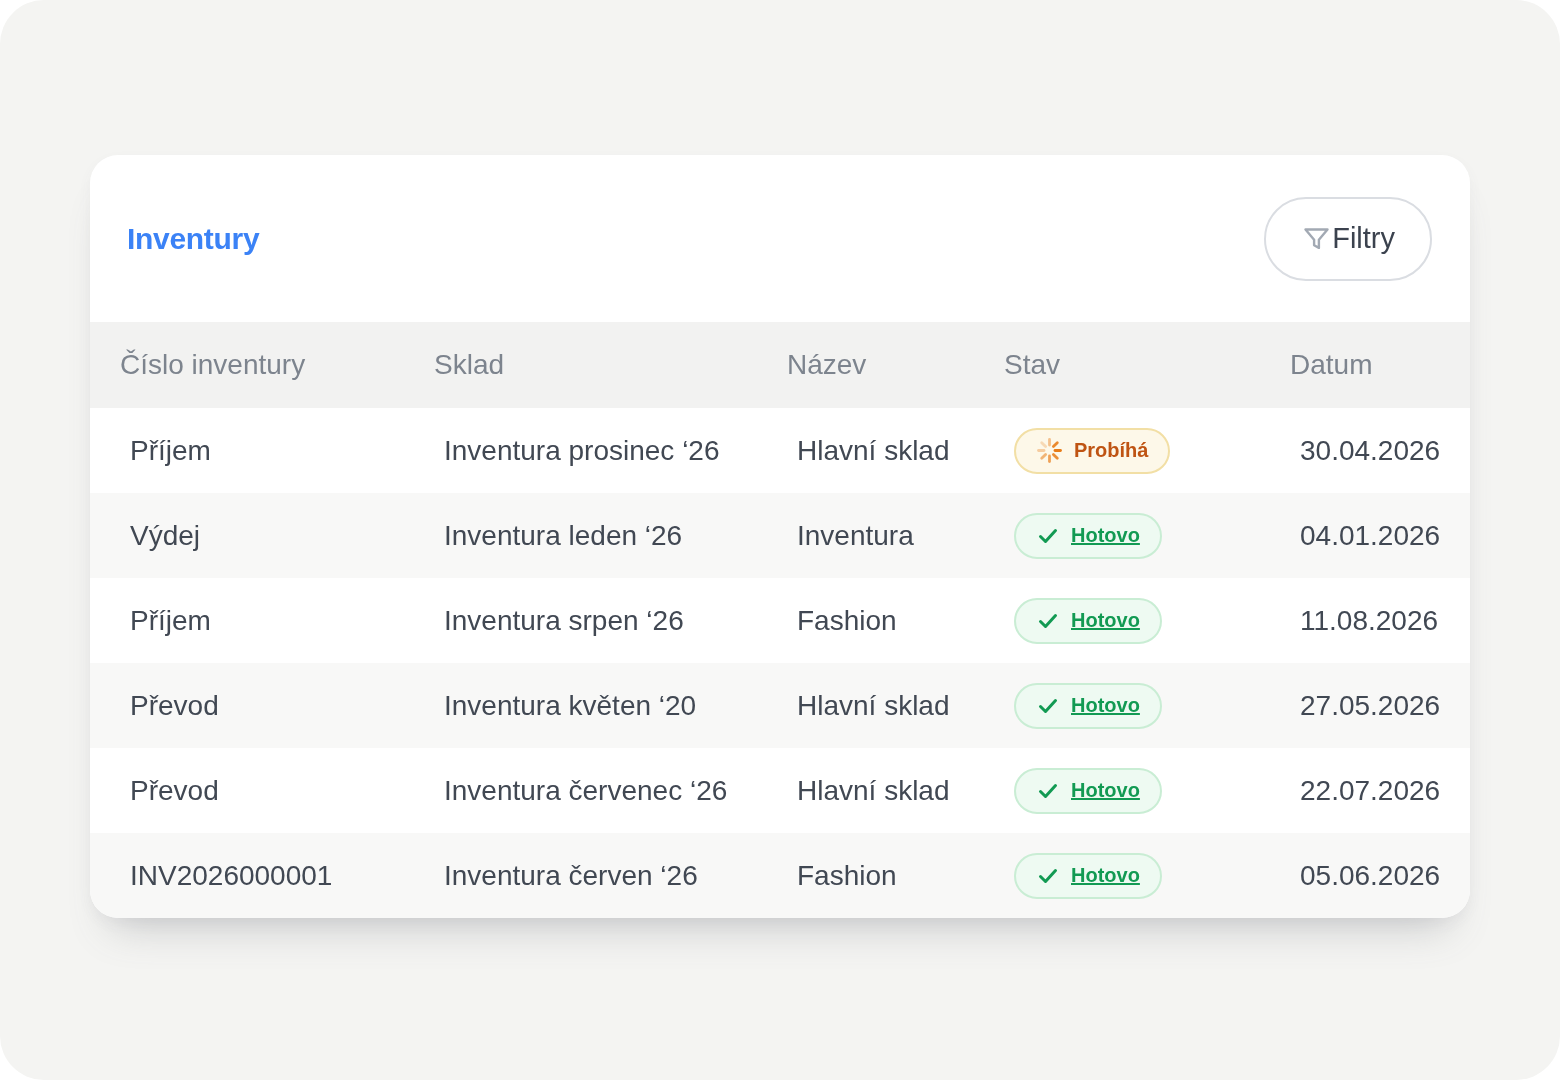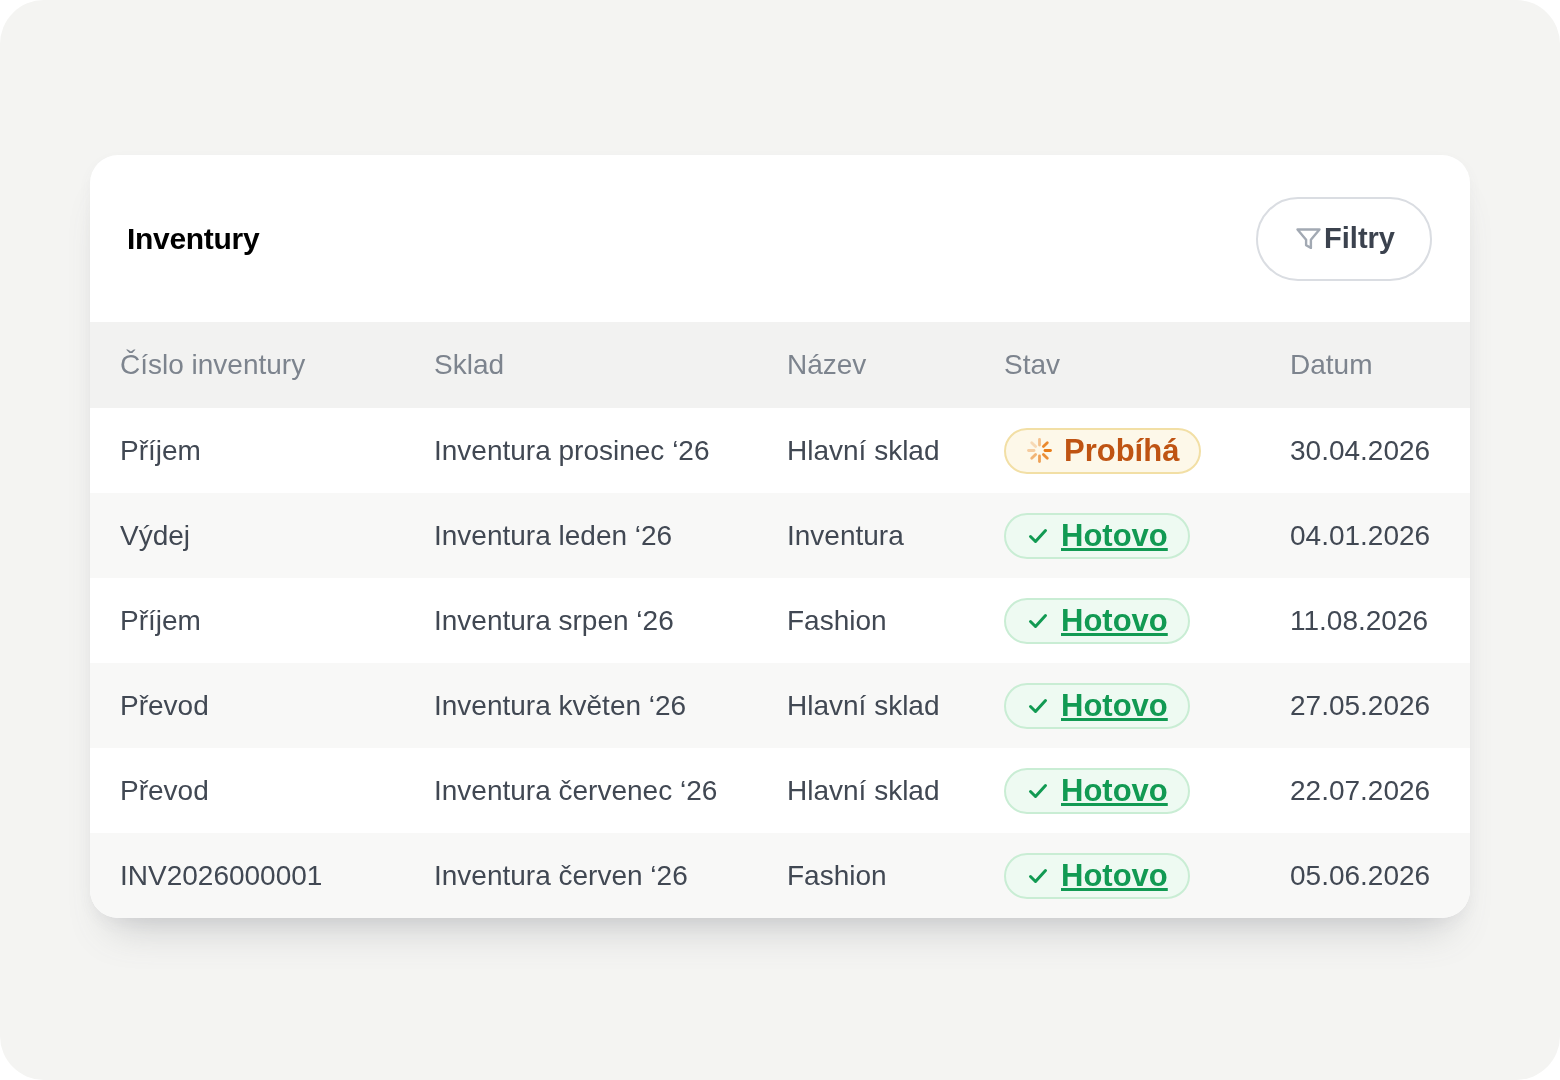--- a/index.html
+++ b/index.html
@@ -30,7 +30,7 @@
     padding: 0 38px 0 37px;
   }
   .page-title {
-    font-size: 30px; font-weight: 600; color: #000000; letter-spacing: -0.3px;
+    font-size: 30px; font-weight: 600; color: #3b82f6; letter-spacing: -0.3px;
   }
   .filter-btn {
     display: inline-flex; align-items: center; 

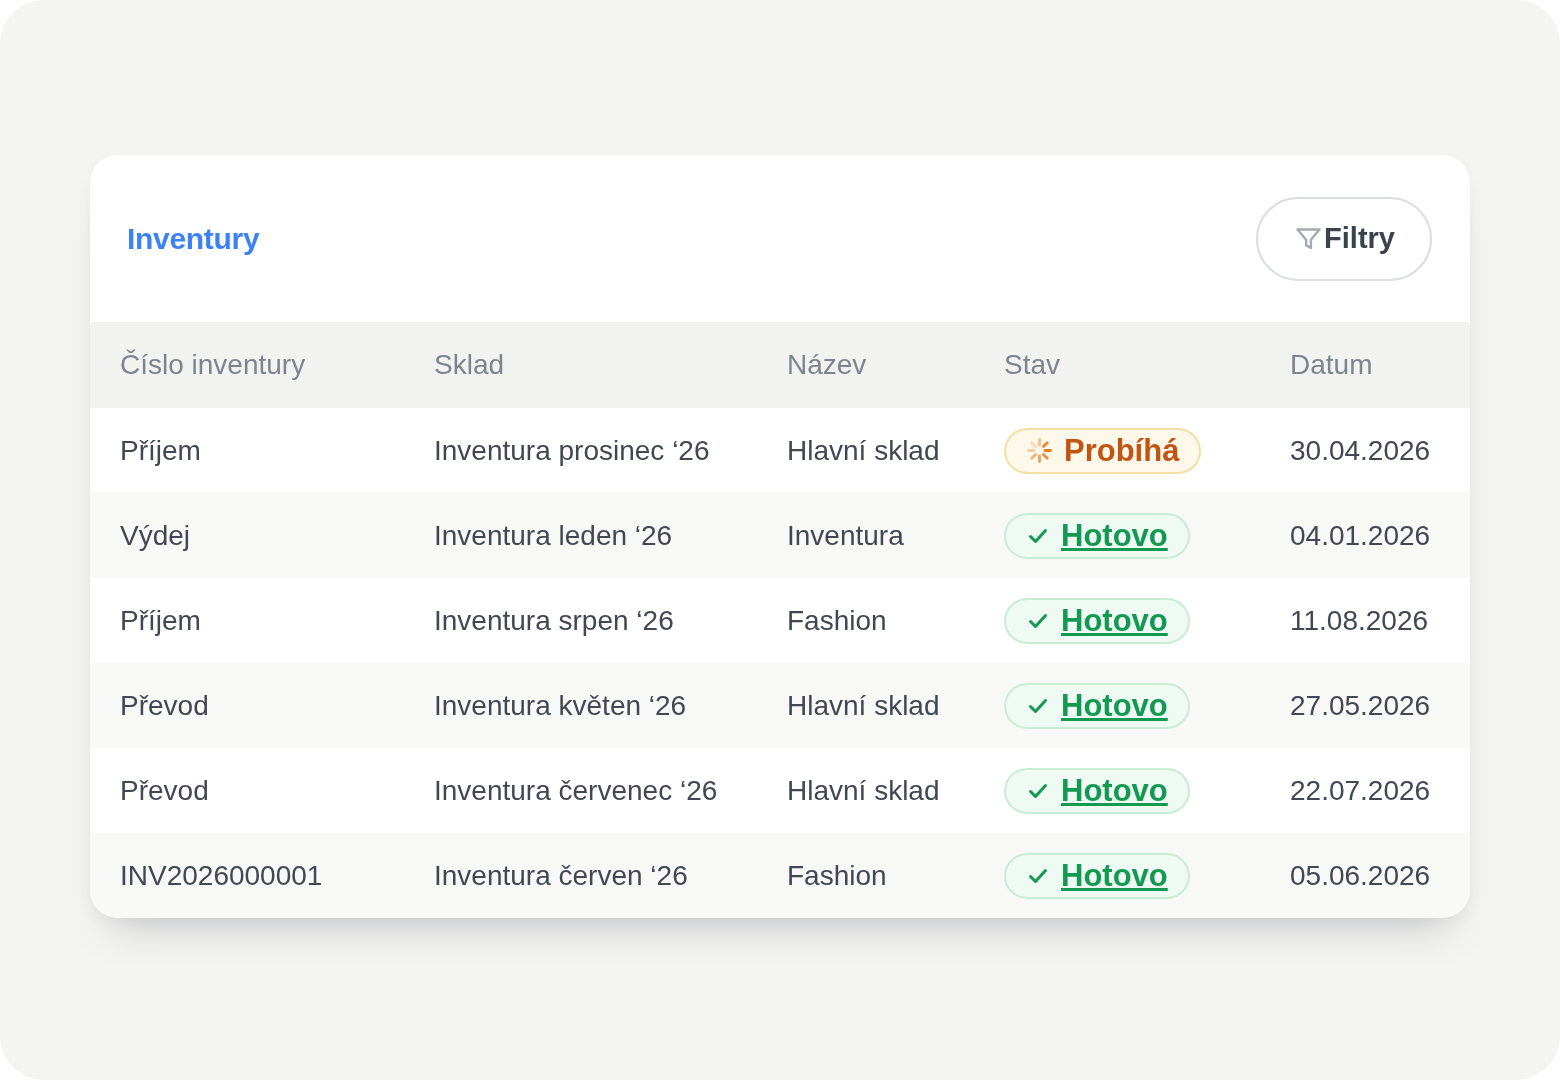--- a/index.html
+++ b/index.html
@@ -37,7 +37,7 @@
     height: 84px; padding: 0 35px;
     background: #ffffff;
     border: 2px solid #dadde2; border-radius: 42px;
-    font-family: inherit; font-size: 29px; font-weight: 700; color: #3b424e;
+    font-family: inherit; font-size: 29px; font-weight: 400; color: #3b424e;
     cursor: pointer;
   }
   .filter-btn svg { display: block; }

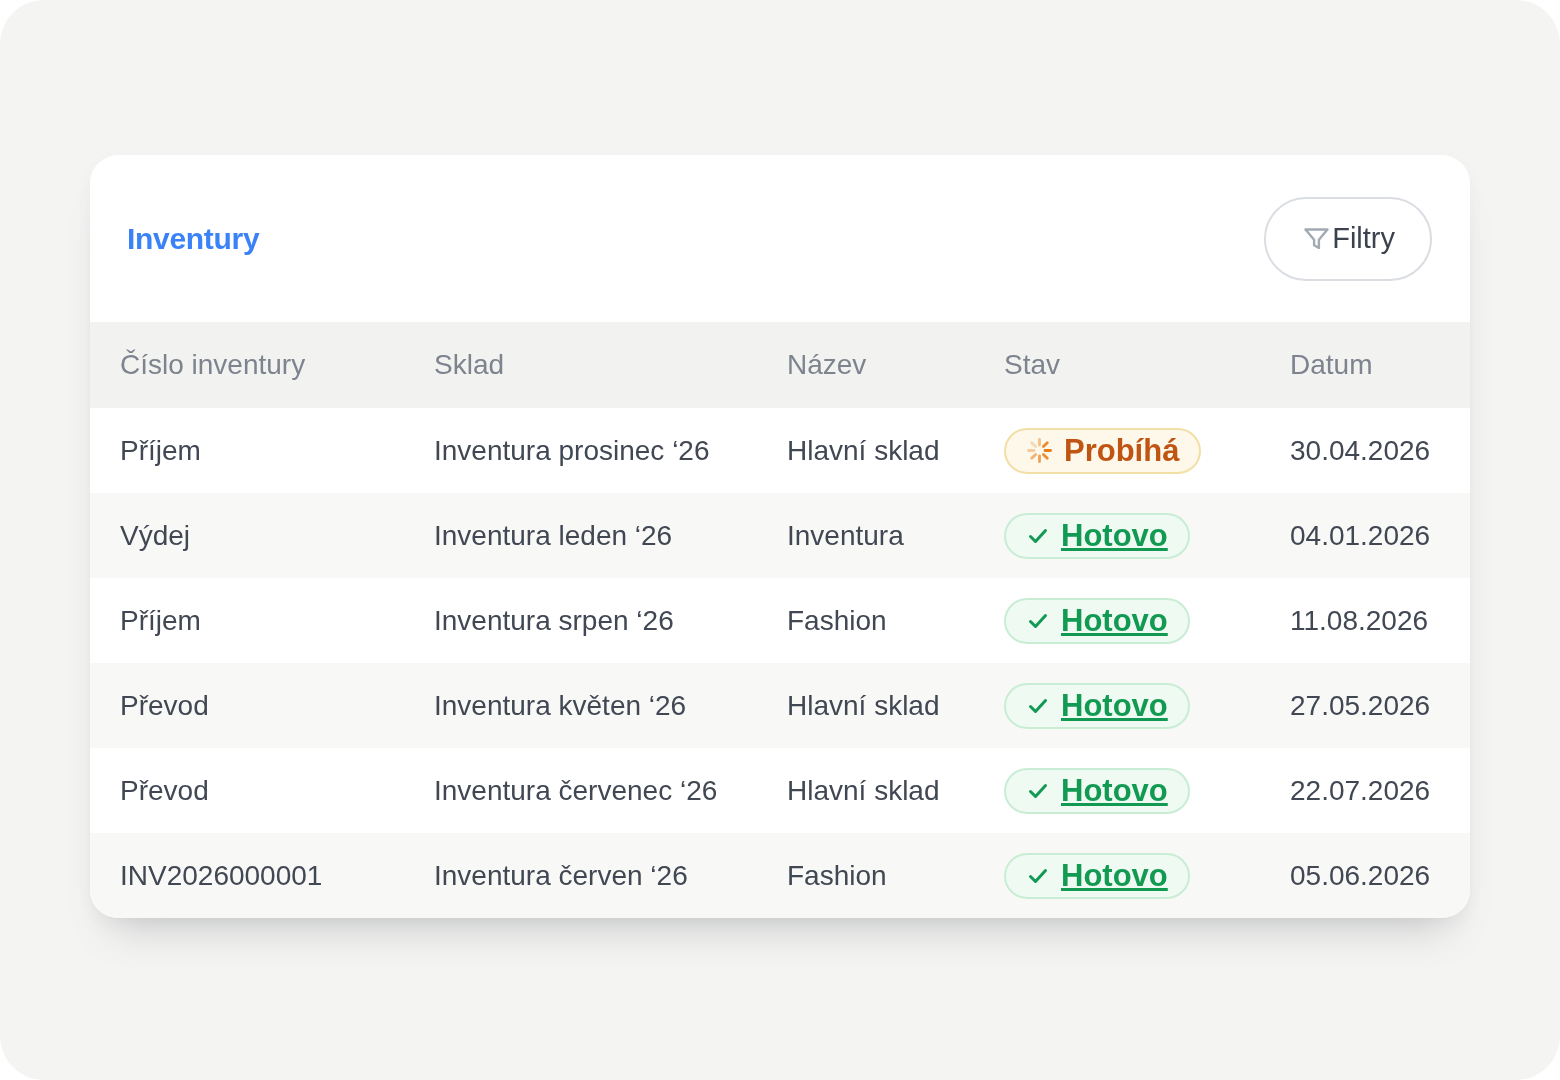--- a/index.html
+++ b/index.html
@@ -57,7 +57,7 @@
     display: grid;
     grid-template-columns: 314px 353px 217px 286px 1fr;
     align-items: center;
-    padding-left: 30px;
+    padding-left: 40px;
     font-size: 28px; color: #414853;
     background: #ffffff;
     cursor: pointer;

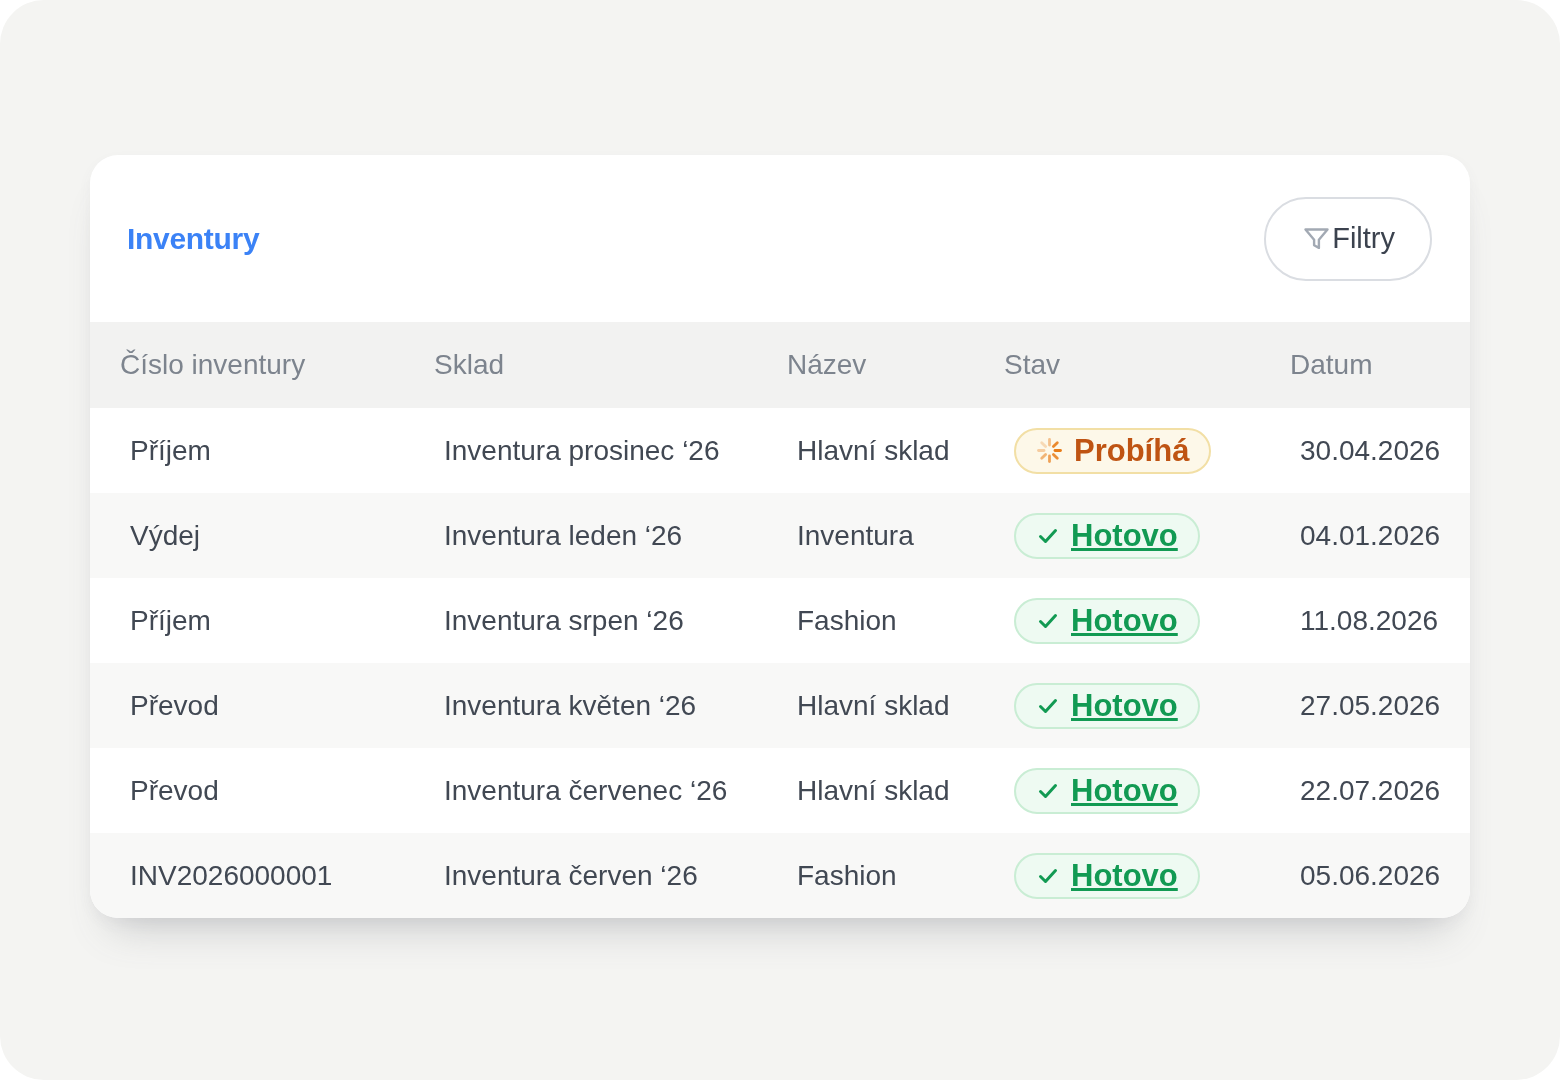--- a/index.html
+++ b/index.html
@@ -70,7 +70,7 @@
     display: inline-flex; align-items: center; gap: 11px;
     height: 46px; padding: 0 20px;
     border-radius: 23px;
-    font-size: 31px; font-weight: 700;
+    font-size: 20px; font-weight: 700;
     border: 2px solid transparent;
     width: fit-content;
   }

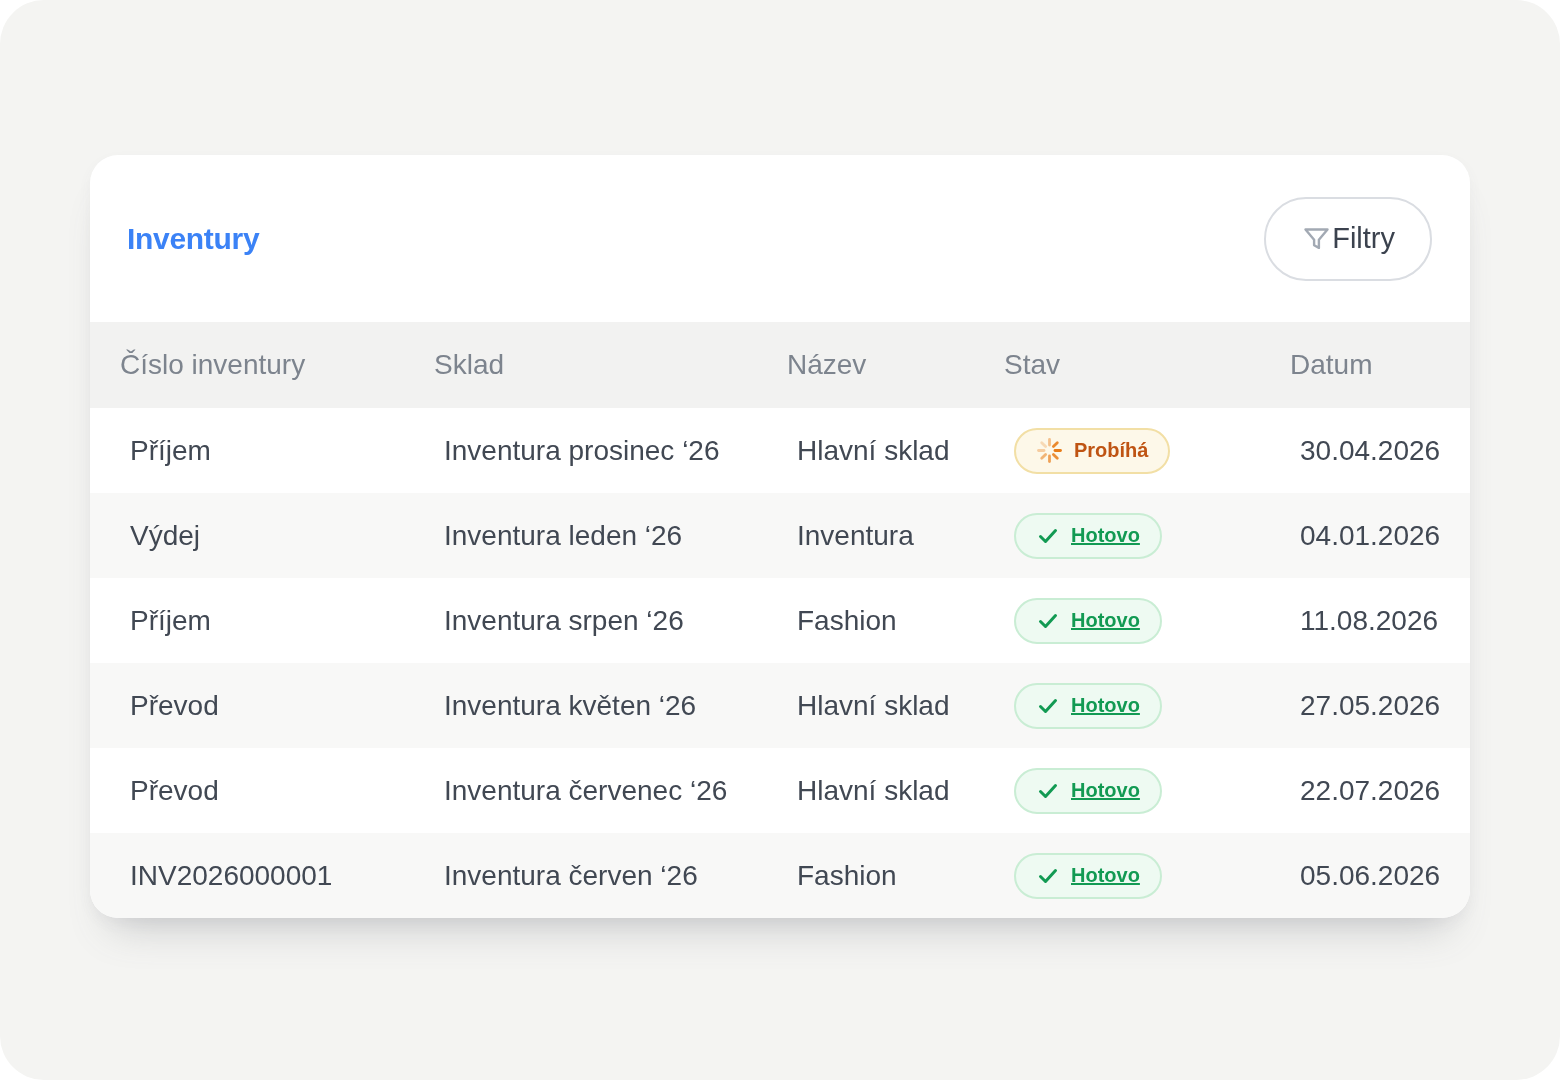--- a/index.html
+++ b/index.html
@@ -169,7 +169,7 @@
 
     <div class="trow alt">
       <div class="cell">Převod</div>
-      <div class="cell">Inventura květen ‘26</div>
+      <div class="cell">Inventura květen ‘20</div>
       <div class="cell">Hlavní sklad</div>
       <div class="cell">
         <span class="badge" data-state="done">

